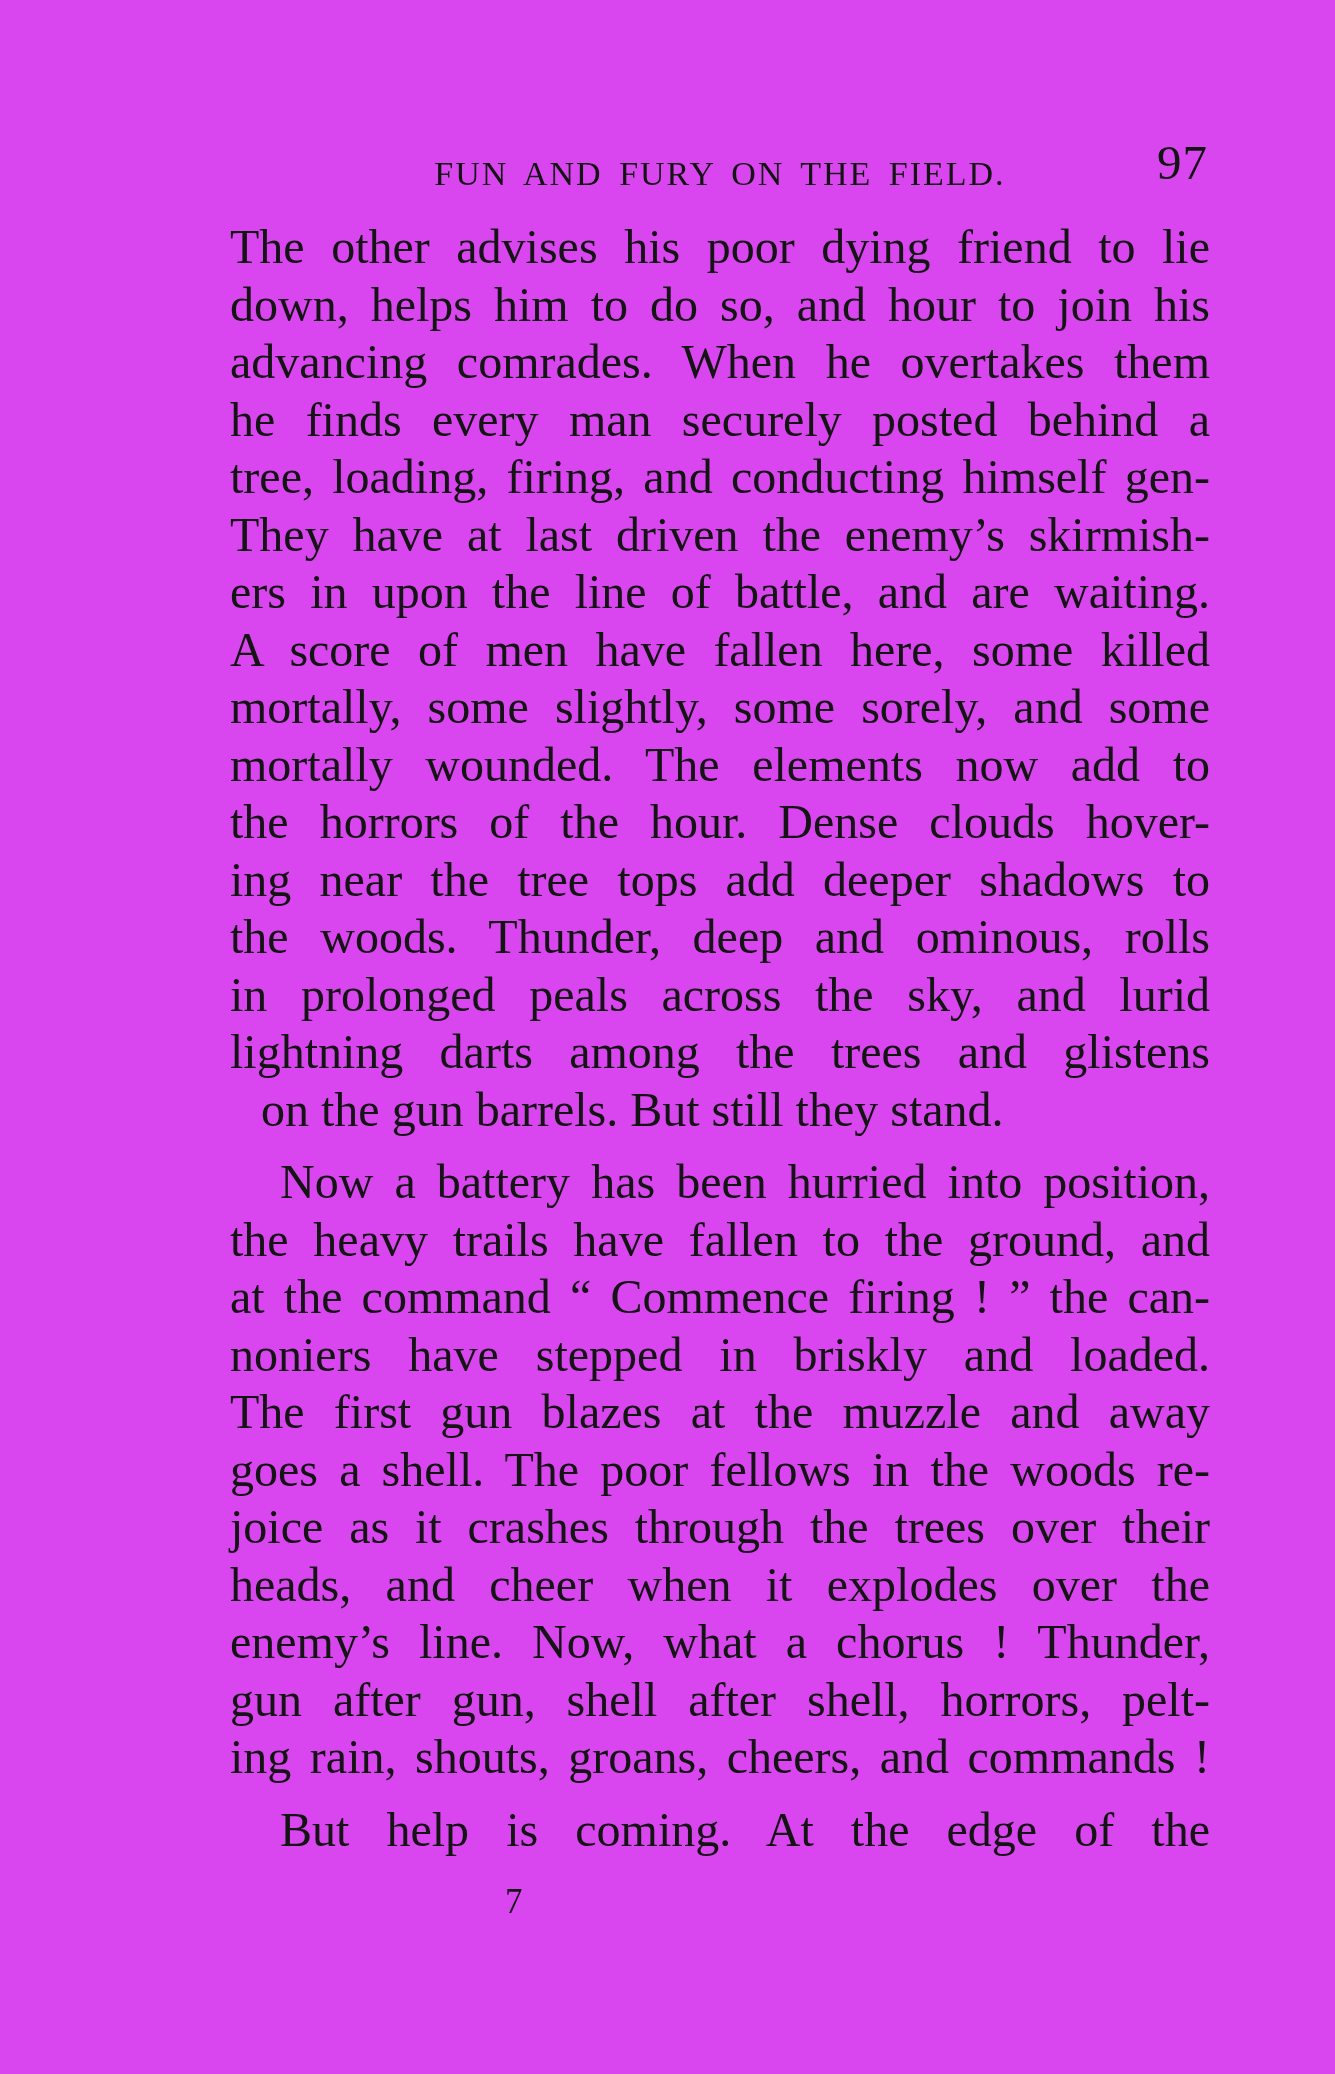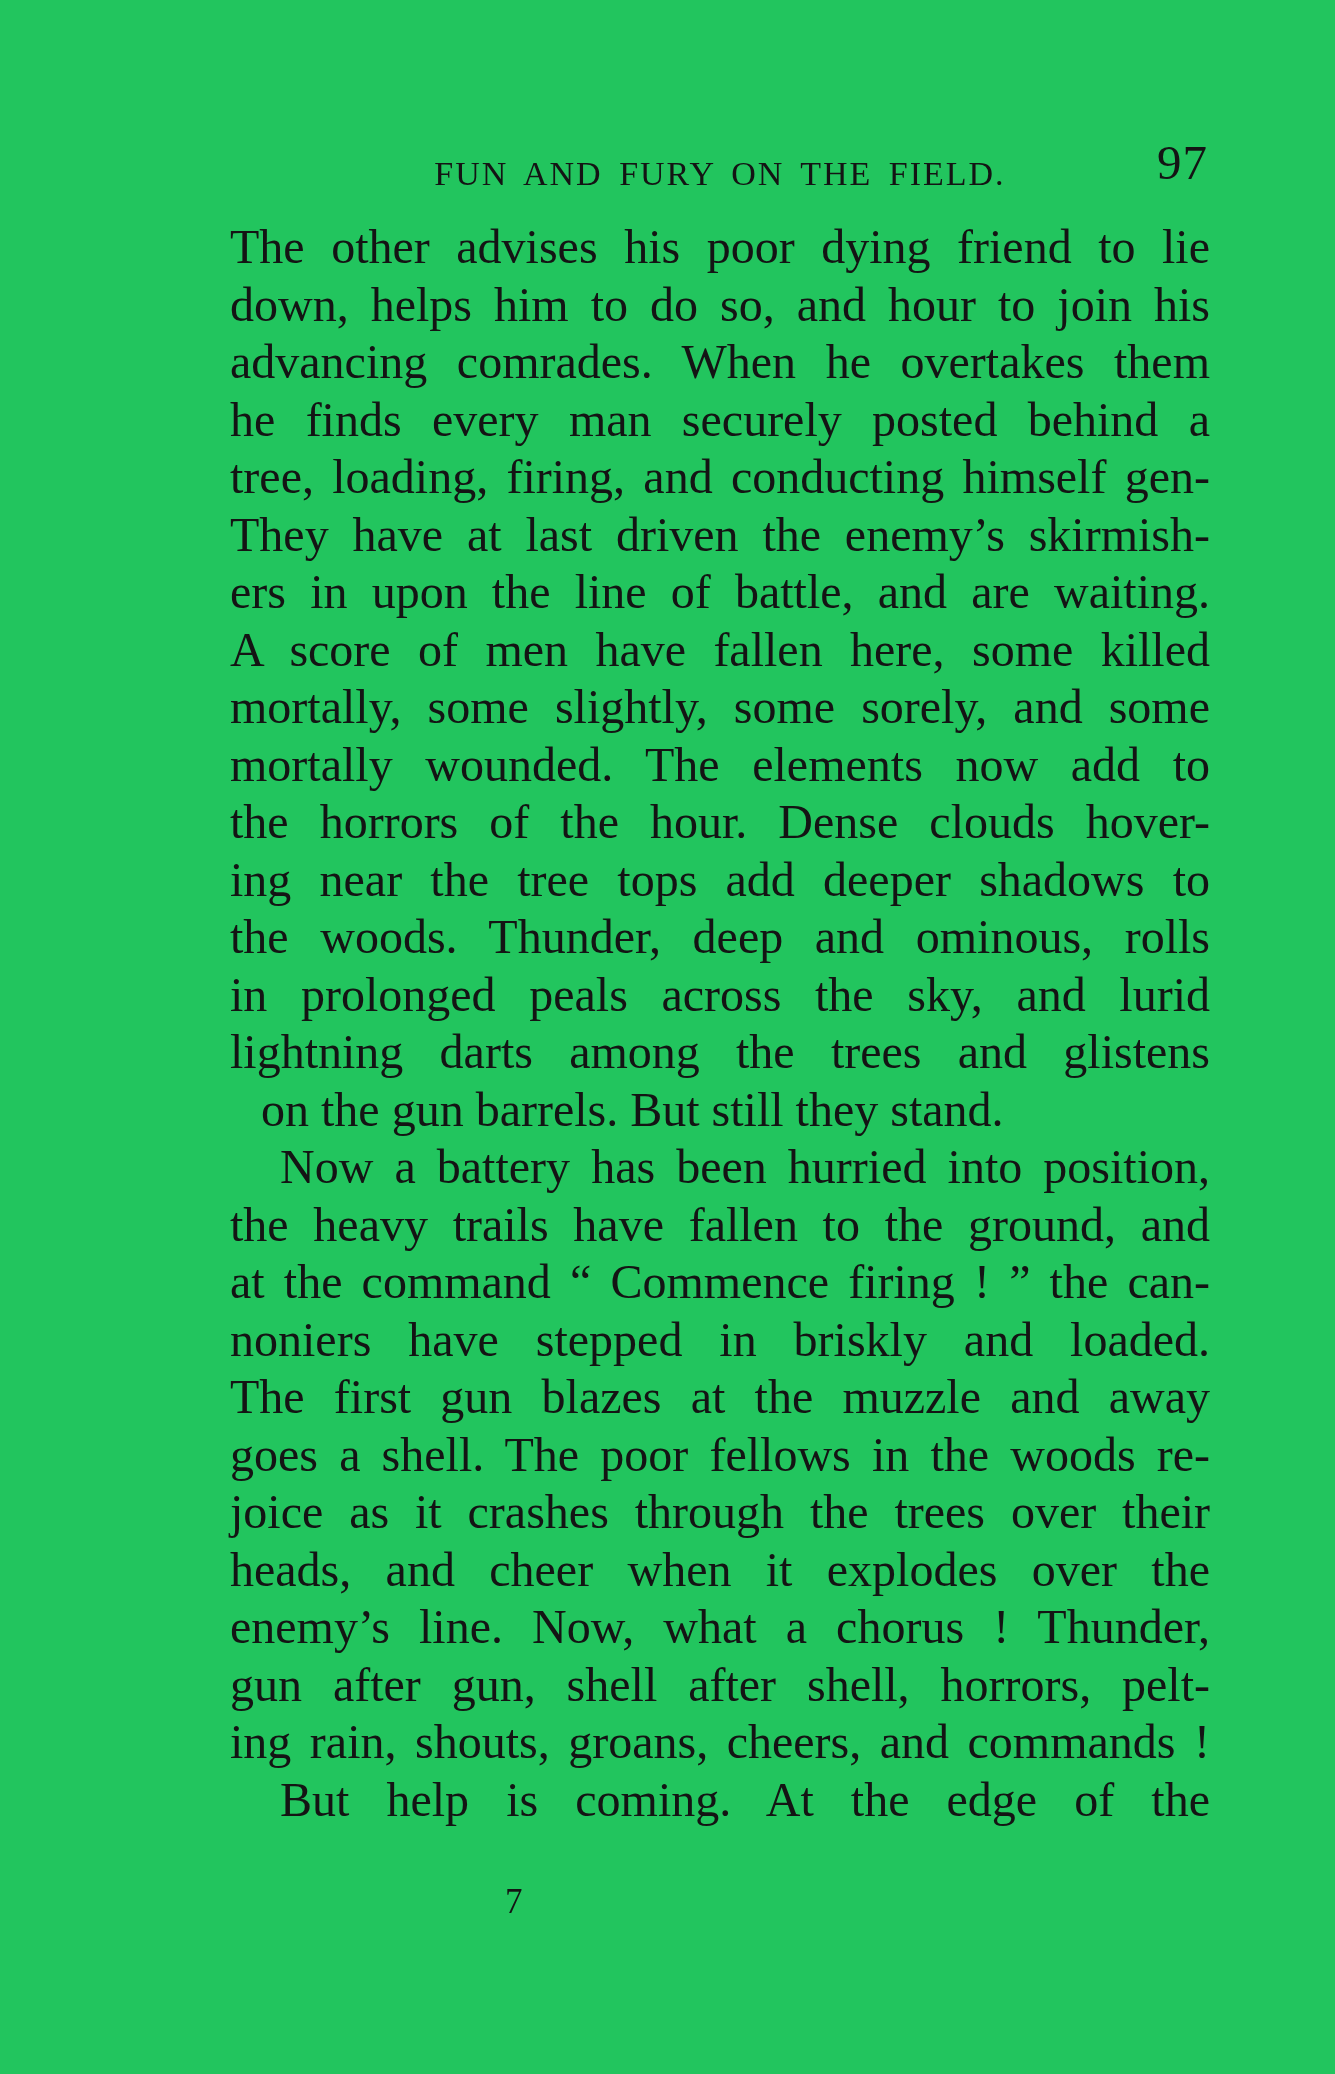--- a/index.html
+++ b/index.html
@@ -18,7 +18,7 @@
   .page {
     position: absolute;
     inset: 0;
-    background: #22c55e;
+    background: #d946ef;
   }
   
   .running-header {

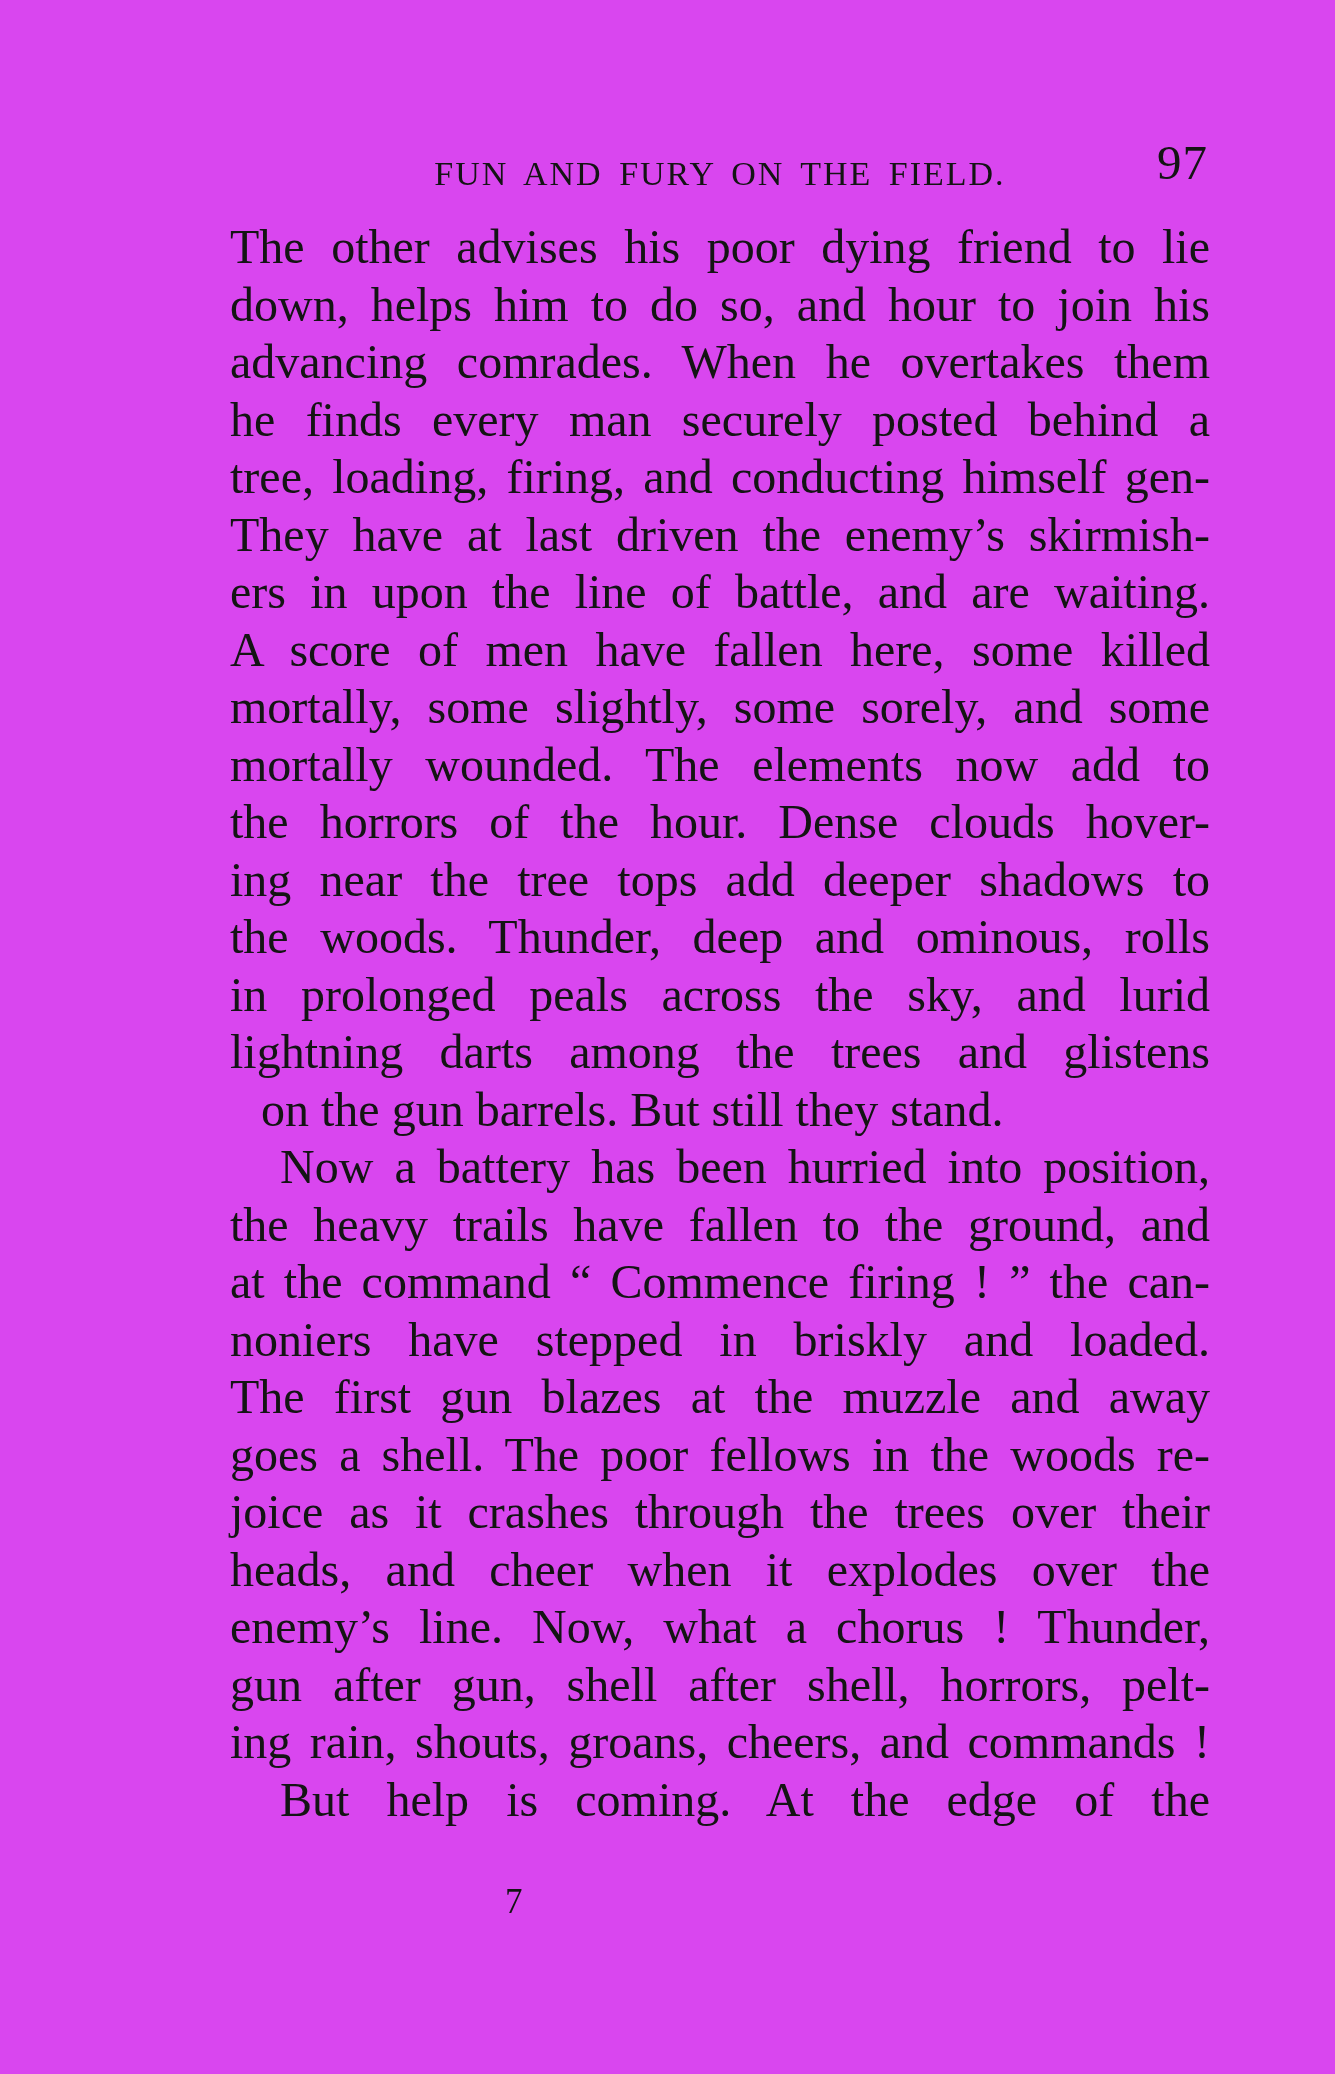--- a/index.html
+++ b/index.html
@@ -66,6 +66,7 @@
   }
   .line.indent {
     text-indent: 50px;
+    margin-top: 15px;
   }
   
   .signature-mark {

